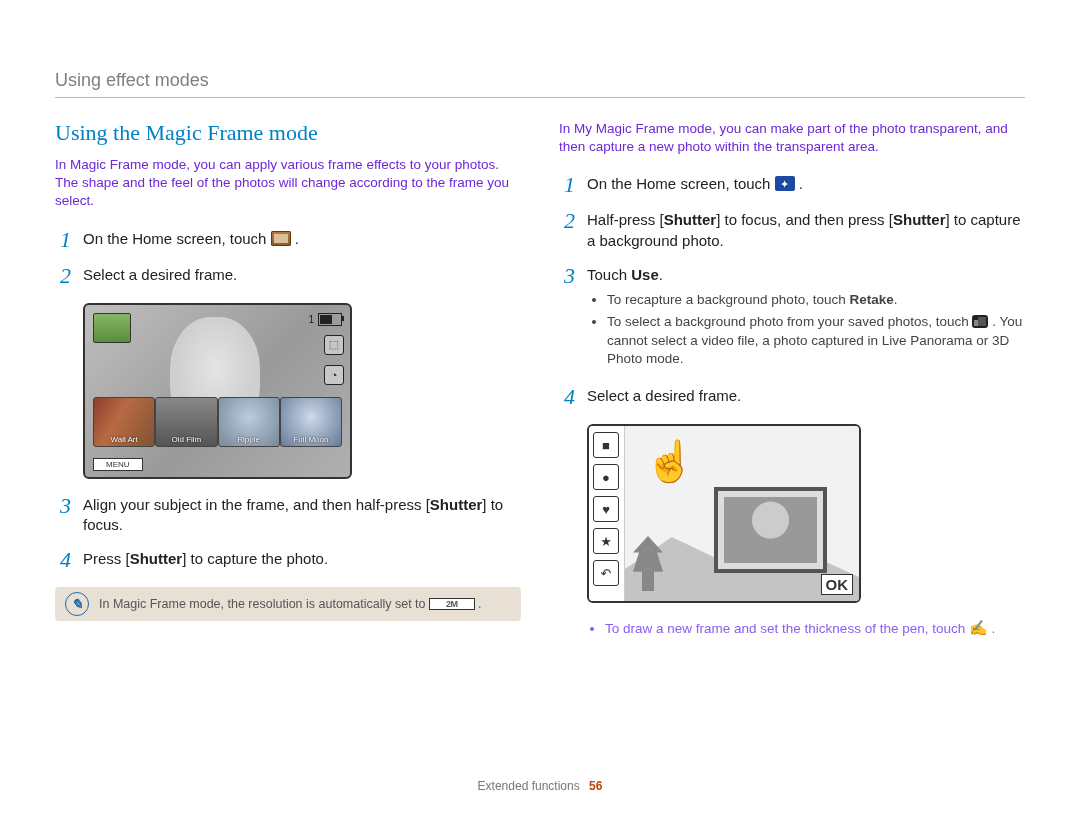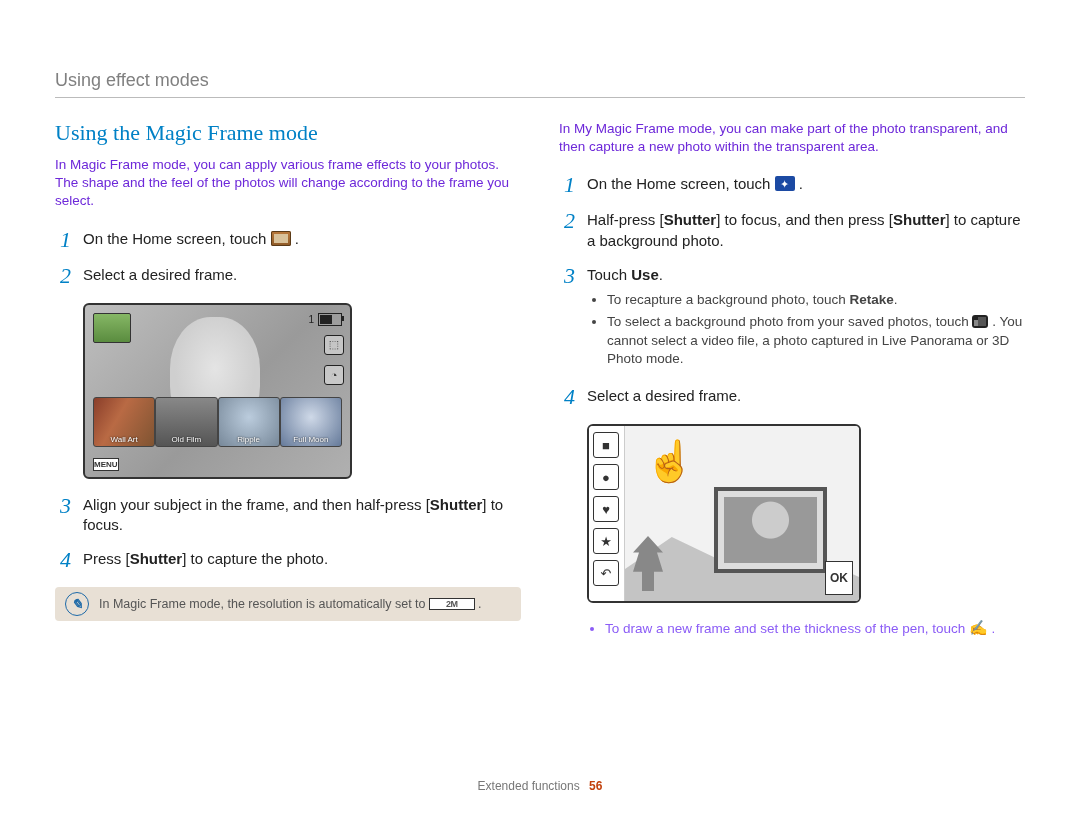--- a/index.html
+++ b/index.html
@@ -121,7 +121,7 @@
   .sl-frame.of{ background:linear-gradient(#888,#555);}
   .sl-frame.rp{ background:radial-gradient(circle at 50% 40%, #bcd, #789);}
   .sl-frame.fm{ background:radial-gradient(circle at 50% 40%, #cfd9e8, #657a9a);}
-  .sl-menu { position:absolute; bottom:6px; left:8px; background:#fff; border:1px solid #333; font-size:8px; font-weight:bold; padding:1px 0; }
+  .sl-menu { position:absolute; bottom:6px; left:8px; background:#fff; border:1px solid #333; font-size:8px; font-weight:normal; padding:1px 12px; }
 
   
   .screenshot-right {

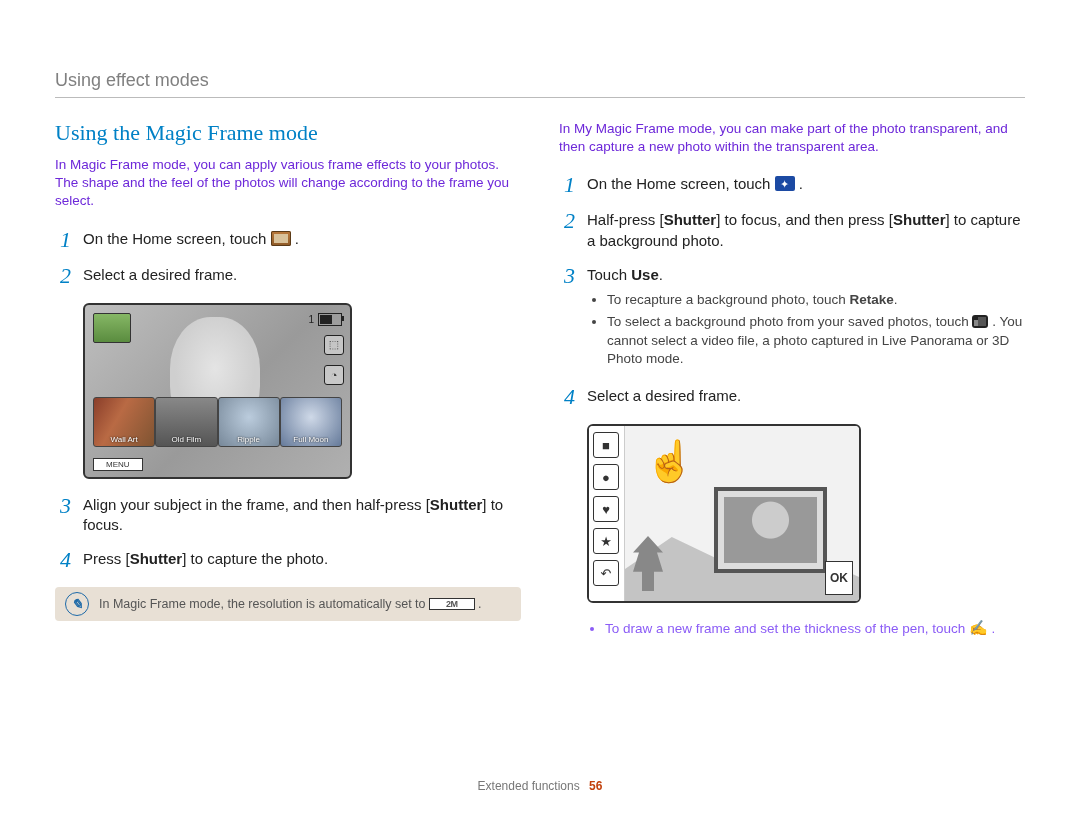--- a/index.html
+++ b/index.html
@@ -140,7 +140,7 @@
   .sr-frame{ position:absolute; right:32px; bottom:28px; width:105px; height:78px; border:4px solid #555; background:#ddd; }
   .sr-face{ position:absolute; inset:6px; background:radial-gradient(circle at 50% 35%, #ccc 18px, #999 19px);}
   .sr-hand { position:absolute; left:20px; top:12px; font-size:40px; }
-  .sr-ok { position:absolute; right:6px; bottom:6px; border:1px solid #333; font-size:12px; font-weight:bold; padding:9px 4px; background:#fff;}
+  .sr-ok { position:absolute; right:6px; bottom:6px; border:1px solid #333; font-size:15px; font-weight:bold; padding:1px 4px; background:#fff;}
 
   .note-box {
     background:#e8e0d5;

